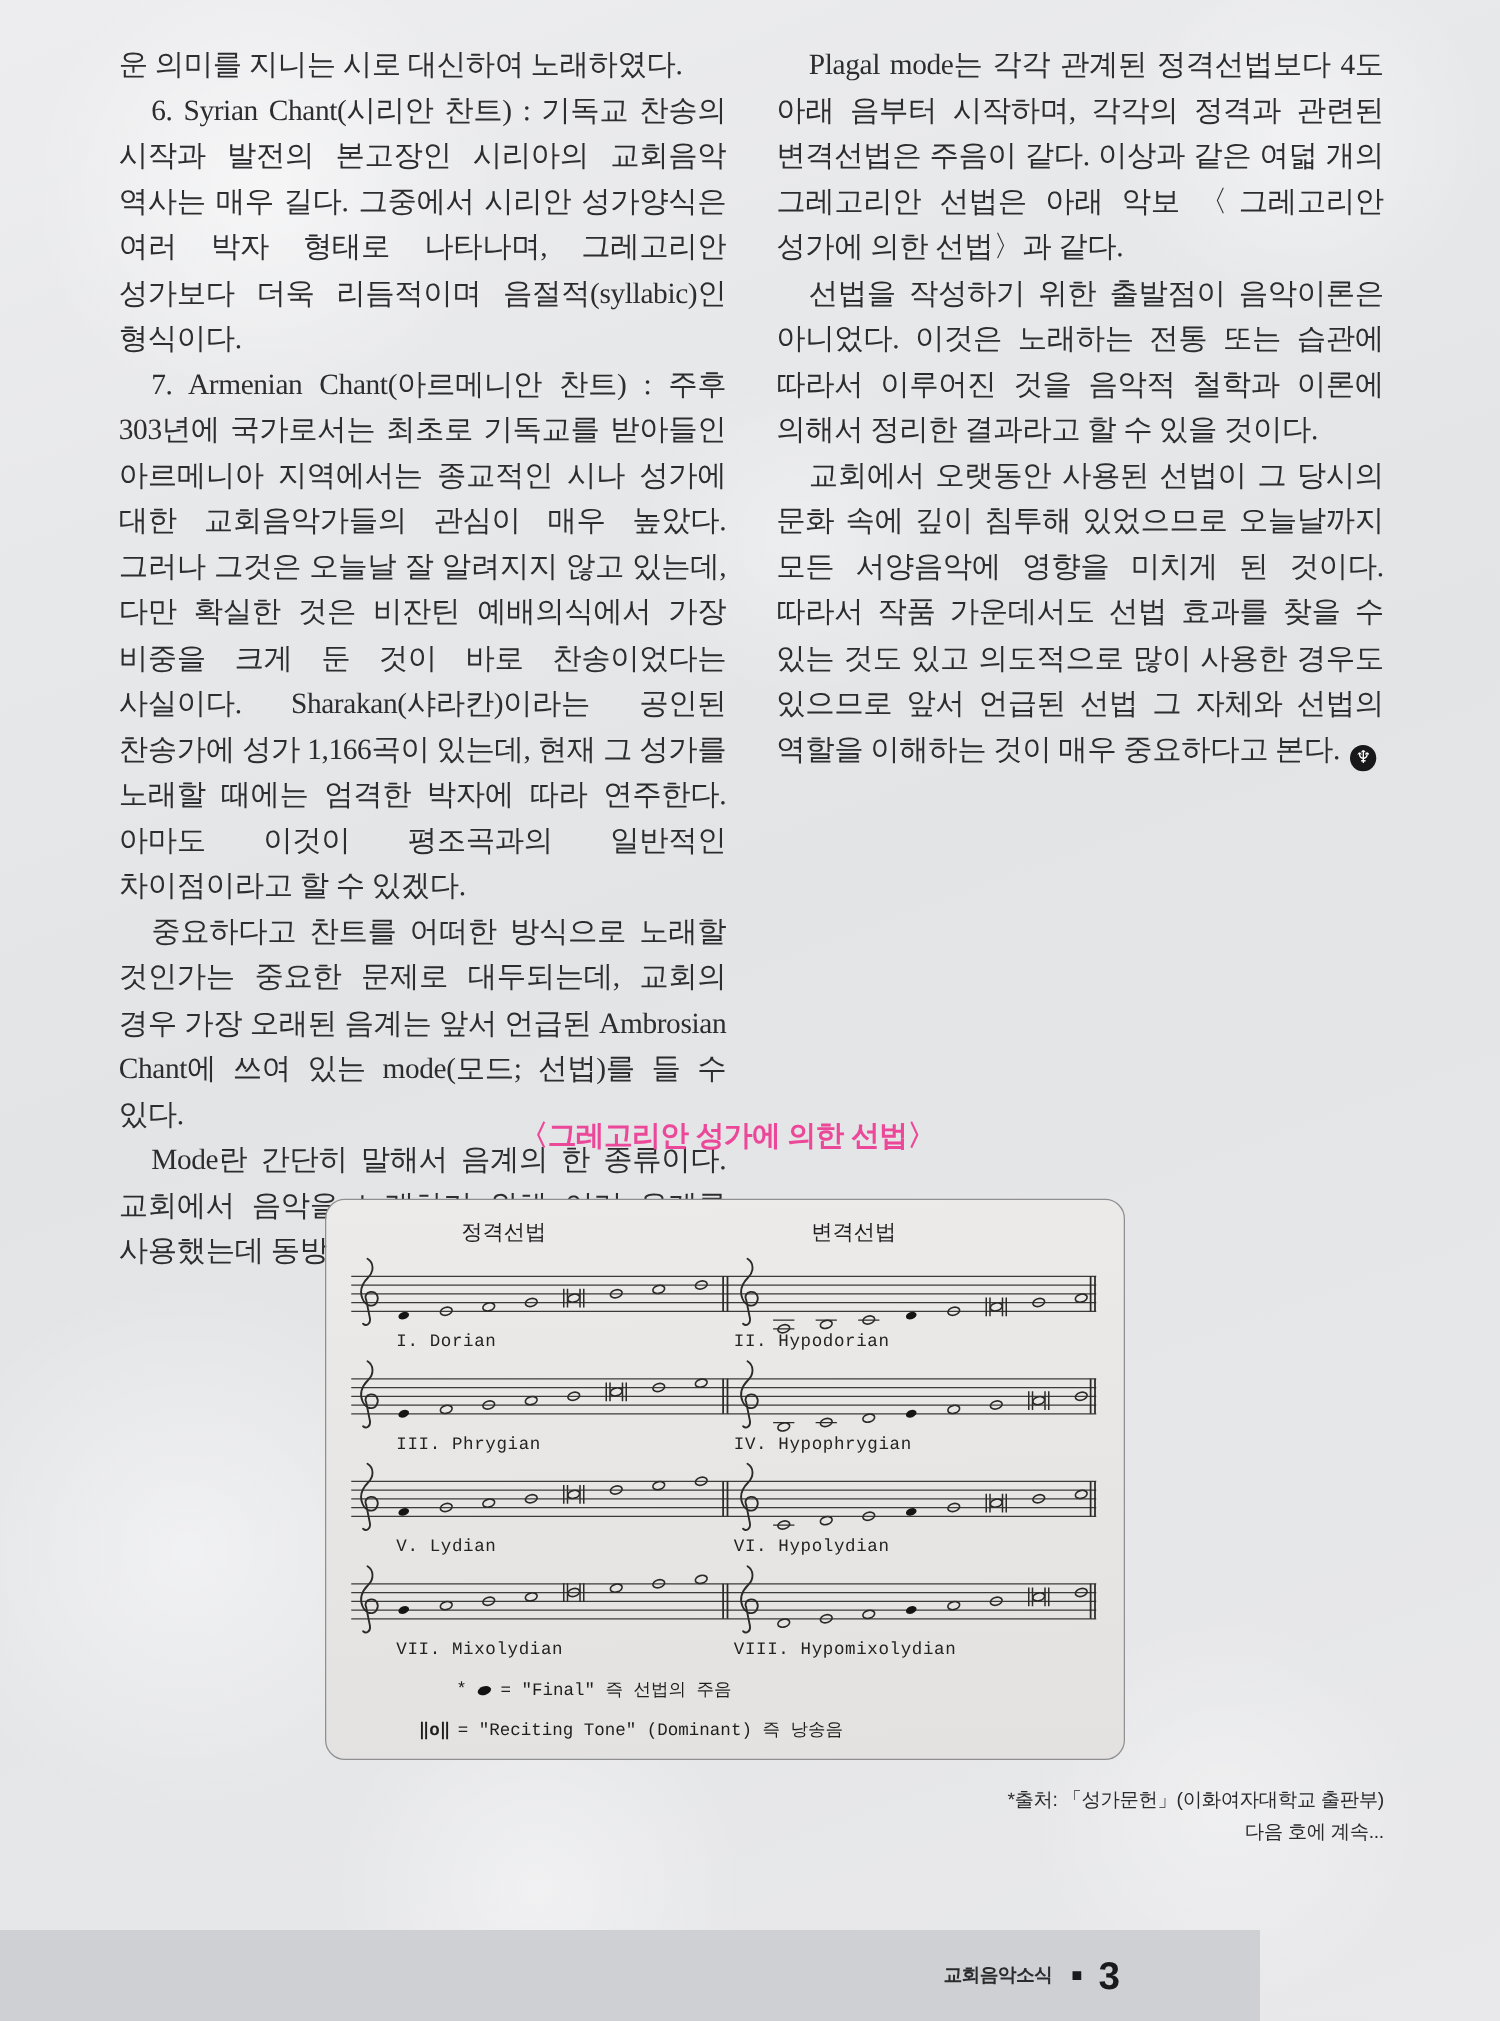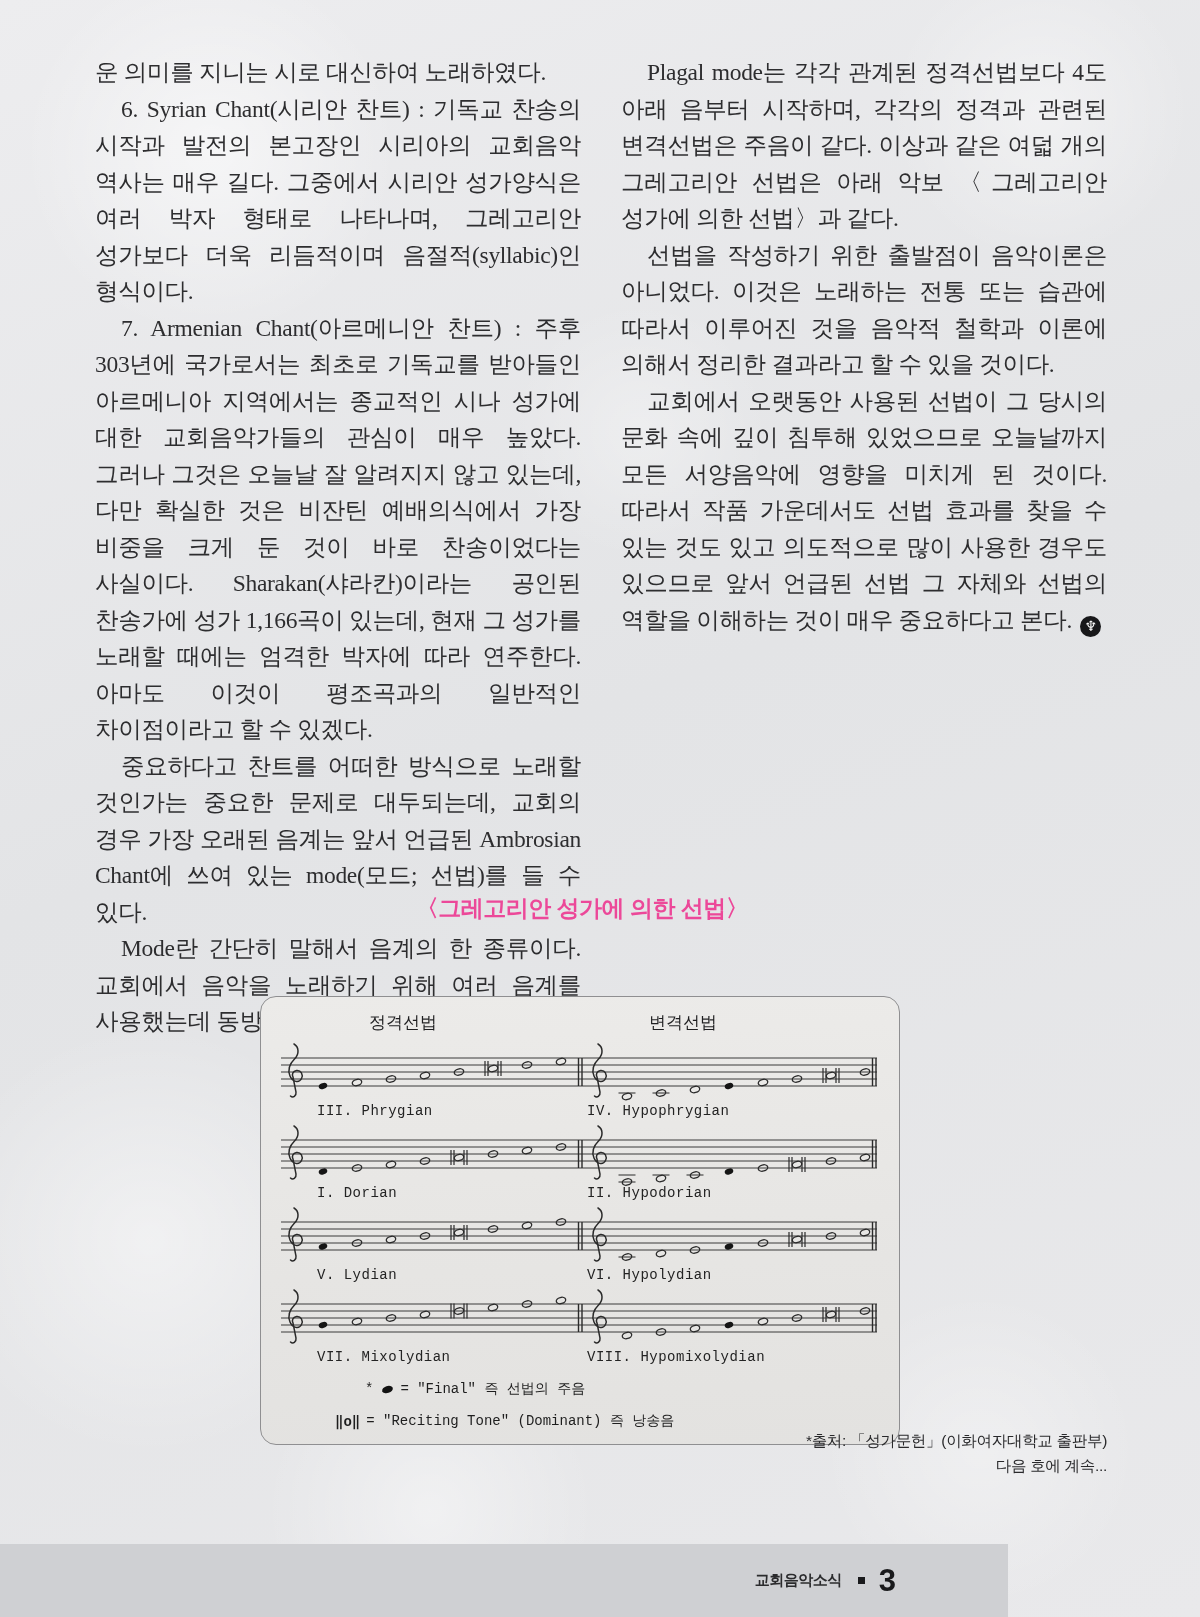--- a/index.html
+++ b/index.html
@@ -17,7 +17,7 @@
       linear-gradient(160deg,#ededef 0%,#e3e4e6 45%,#e9e9eb 100%);
   }
   .columns{
-    position:absolute;top:54px;left:95px;width:1012px;
+    position:absolute;top:34px;left:95px;width:1012px;
     display:flex;gap:40px;
   }
   .col{width:486px;font-size:23.5px;line-height:36.5px;text-align:justify;letter-spacing:-0.3px;}

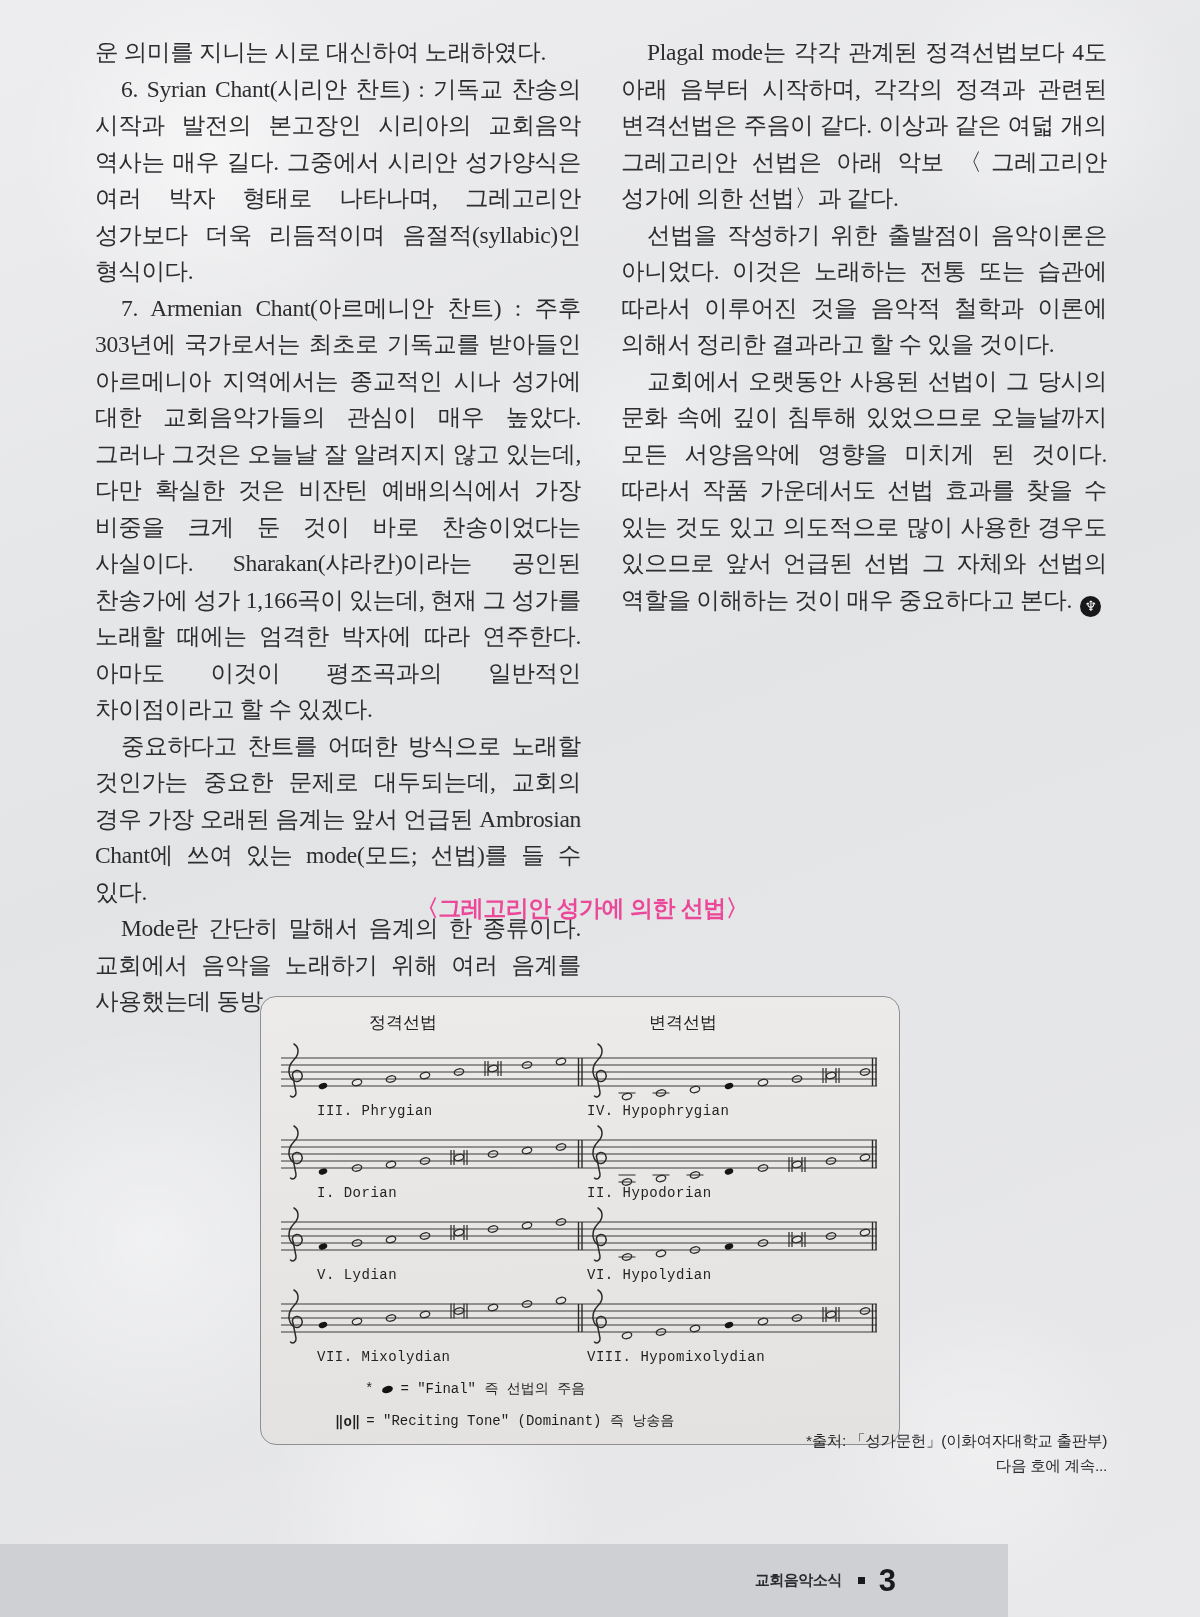--- a/index.html
+++ b/index.html
@@ -35,7 +35,7 @@
     font-size:23px;color:#ec4899;letter-spacing:-0.5px;
   }
   .figure-box{
-    position:absolute;top:996px;left:260px;width:640px;box-sizing:border-box;
+    position:absolute;top:959px;left:260px;width:640px;box-sizing:border-box;
     background:linear-gradient(178deg,#ecebe9 0%,#e6e5e3 60%,#e3e2e0 100%);
     border:1px solid #8f8f91;border-radius:16px;
     padding:12px 4px 6px 18px;

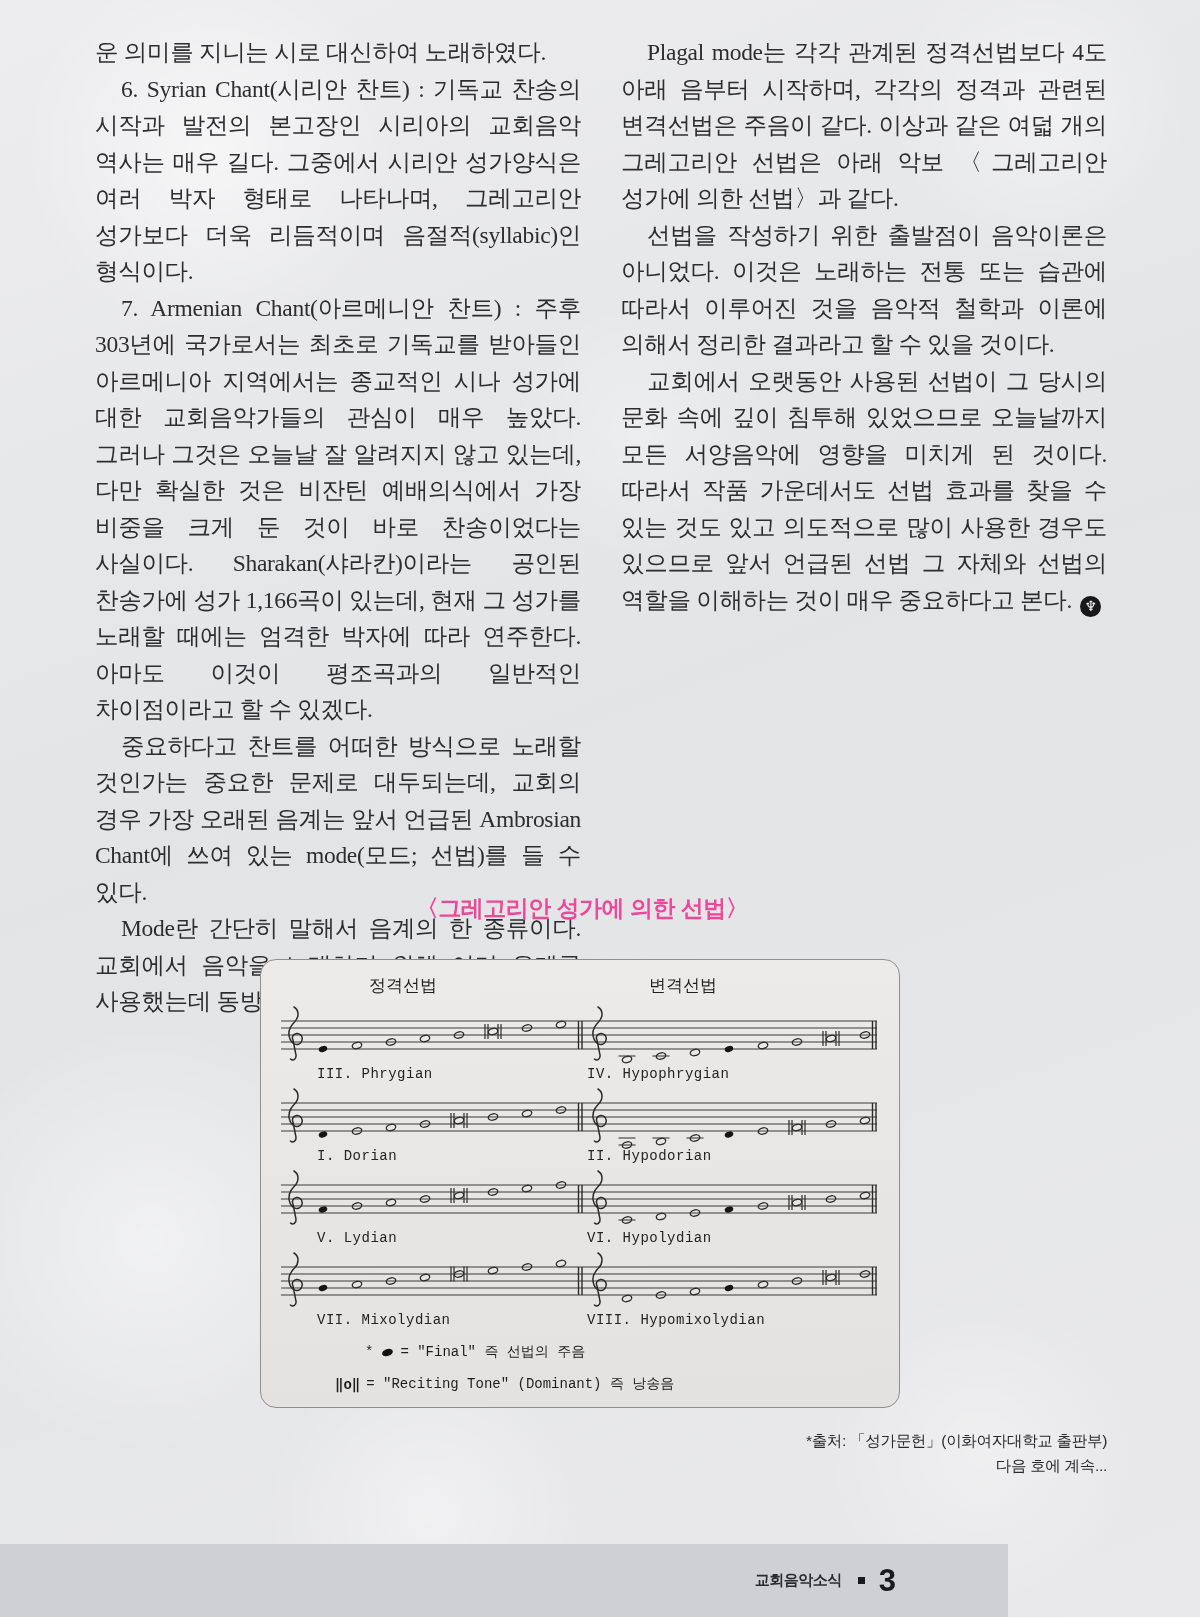--- a/index.html
+++ b/index.html
@@ -111,51 +111,6 @@
     </div>
 
     <div id="staves">
-        <div class="staff-row">
-          <svg viewBox="0 0 600 66" width="600" height="66">
-            <line x1="2" y1="18" x2="598" y2="18" stroke="#3b3b3b" stroke-width="1"></line>
-            <line x1="2" y1="25" x2="598" y2="25" stroke="#3b3b3b" stroke-width="1"></line>
-            <line x1="2" y1="32" x2="598" y2="32" stroke="#3b3b3b" stroke-width="1"></line>
-            <line x1="2" y1="39" x2="598" y2="39" stroke="#3b3b3b" stroke-width="1"></line>
-            <line x1="2" y1="46" x2="598" y2="46" stroke="#3b3b3b" stroke-width="1"></line>
-            <line x1="299.5" y1="18" x2="299.5" y2="46" stroke="#2a2a2a" stroke-width="1.4"></line>
-            <line x1="303" y1="18" x2="303" y2="46" stroke="#2a2a2a" stroke-width="1.4"></line>
-            <line x1="593.5" y1="18" x2="593.5" y2="46" stroke="#2a2a2a" stroke-width="1.4"></line>
-            <line x1="597" y1="18" x2="597" y2="46" stroke="#2a2a2a" stroke-width="1.4"></line>
-            <path d="M 15 4 C 20 7 20.5 14 15.5 19 C 10 24.5 8.5 30 11 36 C 13.5 42 20 43.5 22.5 38.5 C 24.5 34.5 22 30 17.5 30.5 C 14 31 12.5 34 14 37 L 17 52 C 17.5 56 14 58.5 11.5 56" fill="none" stroke="#2a2a2a" stroke-width="1.5" stroke-linecap="round"></path>
-            <ellipse cx="44" cy="46" rx="4.4" ry="2.9" fill="#151515" transform="rotate(-20 44 46)"></ellipse>
-            <ellipse cx="78" cy="42.5" rx="4.8" ry="3.1" fill="none" stroke="#2a2a2a" stroke-width="1.3" transform="rotate(-15 78 42.5)"></ellipse>
-            <ellipse cx="112" cy="39" rx="4.8" ry="3.1" fill="none" stroke="#2a2a2a" stroke-width="1.3" transform="rotate(-15 112 39)"></ellipse>
-            <ellipse cx="146" cy="35.5" rx="4.8" ry="3.1" fill="none" stroke="#2a2a2a" stroke-width="1.3" transform="rotate(-15 146 35.5)"></ellipse>
-            <ellipse cx="180" cy="32" rx="4.8" ry="3.1" fill="none" stroke="#2a2a2a" stroke-width="1.3" transform="rotate(-15 180 32)"></ellipse>
-            <line x1="206" y1="21" x2="206" y2="36" stroke="#2a2a2a" stroke-width="1.2"></line>
-            <line x1="209" y1="21" x2="209" y2="36" stroke="#2a2a2a" stroke-width="1.2"></line>
-            <line x1="219" y1="21" x2="219" y2="36" stroke="#2a2a2a" stroke-width="1.2"></line>
-            <line x1="222" y1="21" x2="222" y2="36" stroke="#2a2a2a" stroke-width="1.2"></line>
-            <ellipse cx="214" cy="28.5" rx="4.8" ry="3.1" fill="none" stroke="#2a2a2a" stroke-width="1.3" transform="rotate(-15 214 28.5)"></ellipse>
-            <ellipse cx="248" cy="25" rx="4.8" ry="3.1" fill="none" stroke="#2a2a2a" stroke-width="1.3" transform="rotate(-15 248 25)"></ellipse>
-            <ellipse cx="282" cy="21.5" rx="4.8" ry="3.1" fill="none" stroke="#2a2a2a" stroke-width="1.3" transform="rotate(-15 282 21.5)"></ellipse>
-            <path d="M 319 4 C 324 7 324.5 14 319.5 19 C 314 24.5 312.5 30 315 36 C 317.5 42 324 43.5 326.5 38.5 C 328.5 34.5 326 30 321.5 30.5 C 318 31 316.5 34 318 37 L 321 52 C 321.5 56 318 58.5 315.5 56" fill="none" stroke="#2a2a2a" stroke-width="1.5" stroke-linecap="round"></path>
-            <line x1="339.5" y1="53" x2="356.5" y2="53" stroke="#2a2a2a" stroke-width="1"></line>
-            <ellipse cx="348" cy="56.5" rx="4.8" ry="3.1" fill="none" stroke="#2a2a2a" stroke-width="1.3" transform="rotate(-15 348 56.5)"></ellipse>
-            <line x1="373.5" y1="53" x2="390.5" y2="53" stroke="#2a2a2a" stroke-width="1"></line>
-            <ellipse cx="382" cy="53" rx="4.8" ry="3.1" fill="none" stroke="#2a2a2a" stroke-width="1.3" transform="rotate(-15 382 53)"></ellipse>
-            <ellipse cx="416" cy="49.5" rx="4.8" ry="3.1" fill="none" stroke="#2a2a2a" stroke-width="1.3" transform="rotate(-15 416 49.5)"></ellipse>
-            <ellipse cx="450" cy="46" rx="4.4" ry="2.9" fill="#151515" transform="rotate(-20 450 46)"></ellipse>
-            <ellipse cx="484" cy="42.5" rx="4.8" ry="3.1" fill="none" stroke="#2a2a2a" stroke-width="1.3" transform="rotate(-15 484 42.5)"></ellipse>
-            <ellipse cx="518" cy="39" rx="4.8" ry="3.1" fill="none" stroke="#2a2a2a" stroke-width="1.3" transform="rotate(-15 518 39)"></ellipse>
-            <line x1="544" y1="28" x2="544" y2="43" stroke="#2a2a2a" stroke-width="1.2"></line>
-            <line x1="547" y1="28" x2="547" y2="43" stroke="#2a2a2a" stroke-width="1.2"></line>
-            <line x1="557" y1="28" x2="557" y2="43" stroke="#2a2a2a" stroke-width="1.2"></line>
-            <line x1="560" y1="28" x2="560" y2="43" stroke="#2a2a2a" stroke-width="1.2"></line>
-            <ellipse cx="552" cy="35.5" rx="4.8" ry="3.1" fill="none" stroke="#2a2a2a" stroke-width="1.3" transform="rotate(-15 552 35.5)"></ellipse>
-            <ellipse cx="586" cy="32" rx="4.8" ry="3.1" fill="none" stroke="#2a2a2a" stroke-width="1.3" transform="rotate(-15 586 32)"></ellipse>
-          </svg>
-          <div class="staff-labels">
-            <span class="lab-l">III. Phrygian</span>
-            <span class="lab-r">IV. Hypophrygian</span>
-          </div>
-        </div>
         <div class="staff-row">
           <svg viewBox="0 0 600 66" width="600" height="66">
             <line x1="2" y1="18" x2="598" y2="18" stroke="#3b3b3b" stroke-width="1"></line>
@@ -201,6 +156,51 @@
           <div class="staff-labels">
             <span class="lab-l">I. Dorian</span>
             <span class="lab-r">II. Hypodorian</span>
+          </div>
+        </div>
+        <div class="staff-row">
+          <svg viewBox="0 0 600 66" width="600" height="66">
+            <line x1="2" y1="18" x2="598" y2="18" stroke="#3b3b3b" stroke-width="1"></line>
+            <line x1="2" y1="25" x2="598" y2="25" stroke="#3b3b3b" stroke-width="1"></line>
+            <line x1="2" y1="32" x2="598" y2="32" stroke="#3b3b3b" stroke-width="1"></line>
+            <line x1="2" y1="39" x2="598" y2="39" stroke="#3b3b3b" stroke-width="1"></line>
+            <line x1="2" y1="46" x2="598" y2="46" stroke="#3b3b3b" stroke-width="1"></line>
+            <line x1="299.5" y1="18" x2="299.5" y2="46" stroke="#2a2a2a" stroke-width="1.4"></line>
+            <line x1="303" y1="18" x2="303" y2="46" stroke="#2a2a2a" stroke-width="1.4"></line>
+            <line x1="593.5" y1="18" x2="593.5" y2="46" stroke="#2a2a2a" stroke-width="1.4"></line>
+            <line x1="597" y1="18" x2="597" y2="46" stroke="#2a2a2a" stroke-width="1.4"></line>
+            <path d="M 15 4 C 20 7 20.5 14 15.5 19 C 10 24.5 8.5 30 11 36 C 13.5 42 20 43.5 22.5 38.5 C 24.5 34.5 22 30 17.5 30.5 C 14 31 12.5 34 14 37 L 17 52 C 17.5 56 14 58.5 11.5 56" fill="none" stroke="#2a2a2a" stroke-width="1.5" stroke-linecap="round"></path>
+            <ellipse cx="44" cy="46" rx="4.4" ry="2.9" fill="#151515" transform="rotate(-20 44 46)"></ellipse>
+            <ellipse cx="78" cy="42.5" rx="4.8" ry="3.1" fill="none" stroke="#2a2a2a" stroke-width="1.3" transform="rotate(-15 78 42.5)"></ellipse>
+            <ellipse cx="112" cy="39" rx="4.8" ry="3.1" fill="none" stroke="#2a2a2a" stroke-width="1.3" transform="rotate(-15 112 39)"></ellipse>
+            <ellipse cx="146" cy="35.5" rx="4.8" ry="3.1" fill="none" stroke="#2a2a2a" stroke-width="1.3" transform="rotate(-15 146 35.5)"></ellipse>
+            <ellipse cx="180" cy="32" rx="4.8" ry="3.1" fill="none" stroke="#2a2a2a" stroke-width="1.3" transform="rotate(-15 180 32)"></ellipse>
+            <line x1="206" y1="21" x2="206" y2="36" stroke="#2a2a2a" stroke-width="1.2"></line>
+            <line x1="209" y1="21" x2="209" y2="36" stroke="#2a2a2a" stroke-width="1.2"></line>
+            <line x1="219" y1="21" x2="219" y2="36" stroke="#2a2a2a" stroke-width="1.2"></line>
+            <line x1="222" y1="21" x2="222" y2="36" stroke="#2a2a2a" stroke-width="1.2"></line>
+            <ellipse cx="214" cy="28.5" rx="4.8" ry="3.1" fill="none" stroke="#2a2a2a" stroke-width="1.3" transform="rotate(-15 214 28.5)"></ellipse>
+            <ellipse cx="248" cy="25" rx="4.8" ry="3.1" fill="none" stroke="#2a2a2a" stroke-width="1.3" transform="rotate(-15 248 25)"></ellipse>
+            <ellipse cx="282" cy="21.5" rx="4.8" ry="3.1" fill="none" stroke="#2a2a2a" stroke-width="1.3" transform="rotate(-15 282 21.5)"></ellipse>
+            <path d="M 319 4 C 324 7 324.5 14 319.5 19 C 314 24.5 312.5 30 315 36 C 317.5 42 324 43.5 326.5 38.5 C 328.5 34.5 326 30 321.5 30.5 C 318 31 316.5 34 318 37 L 321 52 C 321.5 56 318 58.5 315.5 56" fill="none" stroke="#2a2a2a" stroke-width="1.5" stroke-linecap="round"></path>
+            <line x1="339.5" y1="53" x2="356.5" y2="53" stroke="#2a2a2a" stroke-width="1"></line>
+            <ellipse cx="348" cy="56.5" rx="4.8" ry="3.1" fill="none" stroke="#2a2a2a" stroke-width="1.3" transform="rotate(-15 348 56.5)"></ellipse>
+            <line x1="373.5" y1="53" x2="390.5" y2="53" stroke="#2a2a2a" stroke-width="1"></line>
+            <ellipse cx="382" cy="53" rx="4.8" ry="3.1" fill="none" stroke="#2a2a2a" stroke-width="1.3" transform="rotate(-15 382 53)"></ellipse>
+            <ellipse cx="416" cy="49.5" rx="4.8" ry="3.1" fill="none" stroke="#2a2a2a" stroke-width="1.3" transform="rotate(-15 416 49.5)"></ellipse>
+            <ellipse cx="450" cy="46" rx="4.4" ry="2.9" fill="#151515" transform="rotate(-20 450 46)"></ellipse>
+            <ellipse cx="484" cy="42.5" rx="4.8" ry="3.1" fill="none" stroke="#2a2a2a" stroke-width="1.3" transform="rotate(-15 484 42.5)"></ellipse>
+            <ellipse cx="518" cy="39" rx="4.8" ry="3.1" fill="none" stroke="#2a2a2a" stroke-width="1.3" transform="rotate(-15 518 39)"></ellipse>
+            <line x1="544" y1="28" x2="544" y2="43" stroke="#2a2a2a" stroke-width="1.2"></line>
+            <line x1="547" y1="28" x2="547" y2="43" stroke="#2a2a2a" stroke-width="1.2"></line>
+            <line x1="557" y1="28" x2="557" y2="43" stroke="#2a2a2a" stroke-width="1.2"></line>
+            <line x1="560" y1="28" x2="560" y2="43" stroke="#2a2a2a" stroke-width="1.2"></line>
+            <ellipse cx="552" cy="35.5" rx="4.8" ry="3.1" fill="none" stroke="#2a2a2a" stroke-width="1.3" transform="rotate(-15 552 35.5)"></ellipse>
+            <ellipse cx="586" cy="32" rx="4.8" ry="3.1" fill="none" stroke="#2a2a2a" stroke-width="1.3" transform="rotate(-15 586 32)"></ellipse>
+          </svg>
+          <div class="staff-labels">
+            <span class="lab-l">III. Phrygian</span>
+            <span class="lab-r">IV. Hypophrygian</span>
           </div>
         </div>
         <div class="staff-row">

